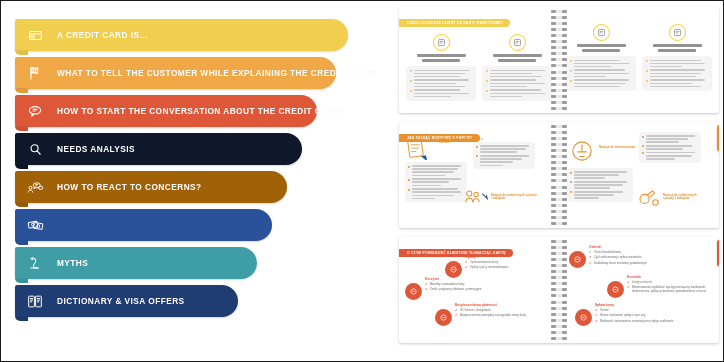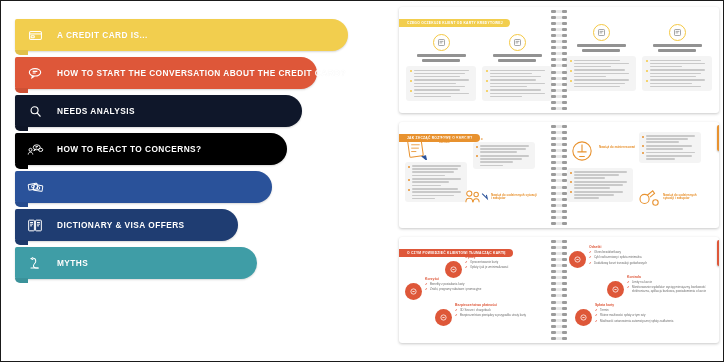--- a/index.html
+++ b/index.html
@@ -177,6 +177,16 @@
           </svg>
         </span>
         <span class="lbl">A CREDIT CARD IS...</span>
+      </div>
+      <div class="bar" style="background: rgb(239, 168, 69); width: 85%;">
+        <span class="ico">
+          <svg width="16" height="16" viewBox="0 0 24 24" fill="none" stroke="#fff" stroke-width="1.7" stroke-linecap="round">
+            <path d="M6 21V4"></path>
+            <path d="M6 4.5c3.5-2 6.5 2 10 0v7.5c-3.5 2-6.5-2-10 0z" fill="#fff" fill-opacity=".18"></path>
+            <path d="M9 5.5v6M12.5 5.2v6.3"></path>
+          </svg>
+        </span>
+        <span class="lbl">WHAT TO TELL THE CUSTOMER WHILE EXPLAINING THE CREDIT CARD?</span>
       </div>
       <div class="bar" style="background: rgb(222, 87, 57); width: 80%; text-align: right;">
         <span class="ico">

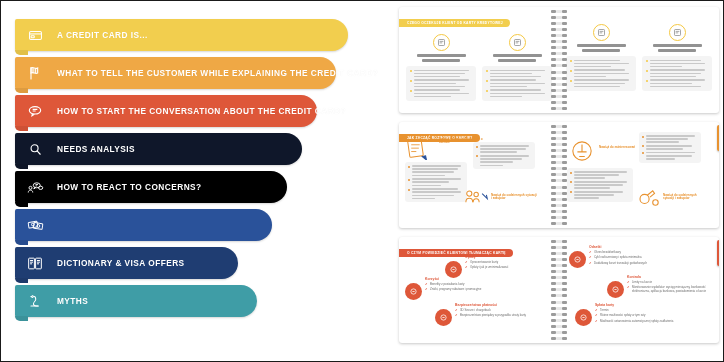--- a/index.html
+++ b/index.html
@@ -207,7 +207,7 @@
         </span>
         <span class="lbl">NEEDS ANALYSIS</span>
       </div>
-      <div class="bar" style="background: #000000; width: 72%; align-items: center;">
+      <div class="bar" style="background: #a16207; width: 72%; align-items: center;">
         <span class="ico">
           <svg width="17" height="15" viewBox="0 0 26 24" fill="none" stroke="#fff" stroke-width="1.5">
             <circle cx="5" cy="12.5" r="2.4"></circle>

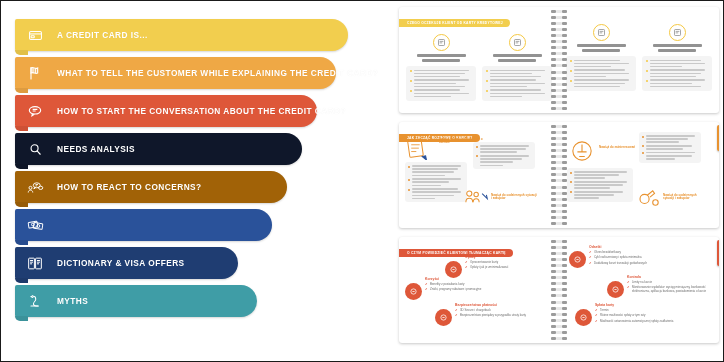--- a/index.html
+++ b/index.html
@@ -230,6 +230,16 @@
           </svg>
         </span>
       </div>
+      <div class="bar" style="background: rgb(63, 157, 166); width: 64%;">
+        <span class="ico">
+          <svg width="14" height="16" viewBox="0 0 22 24" fill="none" stroke="#fff" stroke-width="1.6" stroke-linecap="round">
+            <path d="M8 4.5c2.8 0 4.2 2.2 4.2 4.6 0 3.2-3.6 4.2-3.6 7.4 0 2 1.6 3.4 4 3.4h3.2"></path>
+            <path d="M7.4 3.6l-2.6 1.6 2.8 1.3"></path>
+            <path d="M4.6 20h11.6"></path>
+          </svg>
+        </span>
+        <span class="lbl">MYTHS</span>
+      </div>
       <div class="bar" style="background: rgb(31, 61, 114); width: 59%;">
         <span class="ico">
           <svg width="16" height="15" viewBox="0 0 24 22" fill="none" stroke="#fff" stroke-width="1.5">
@@ -239,16 +249,6 @@
           </svg>
         </span>
         <span class="lbl">DICTIONARY &amp; VISA OFFERS</span>
-      </div>
-      <div class="bar" style="background: rgb(63, 157, 166); width: 64%;">
-        <span class="ico">
-          <svg width="14" height="16" viewBox="0 0 22 24" fill="none" stroke="#fff" stroke-width="1.6" stroke-linecap="round">
-            <path d="M8 4.5c2.8 0 4.2 2.2 4.2 4.6 0 3.2-3.6 4.2-3.6 7.4 0 2 1.6 3.4 4 3.4h3.2"></path>
-            <path d="M7.4 3.6l-2.6 1.6 2.8 1.3"></path>
-            <path d="M4.6 20h11.6"></path>
-          </svg>
-        </span>
-        <span class="lbl">MYTHS</span>
       </div>
     </nav>
 

